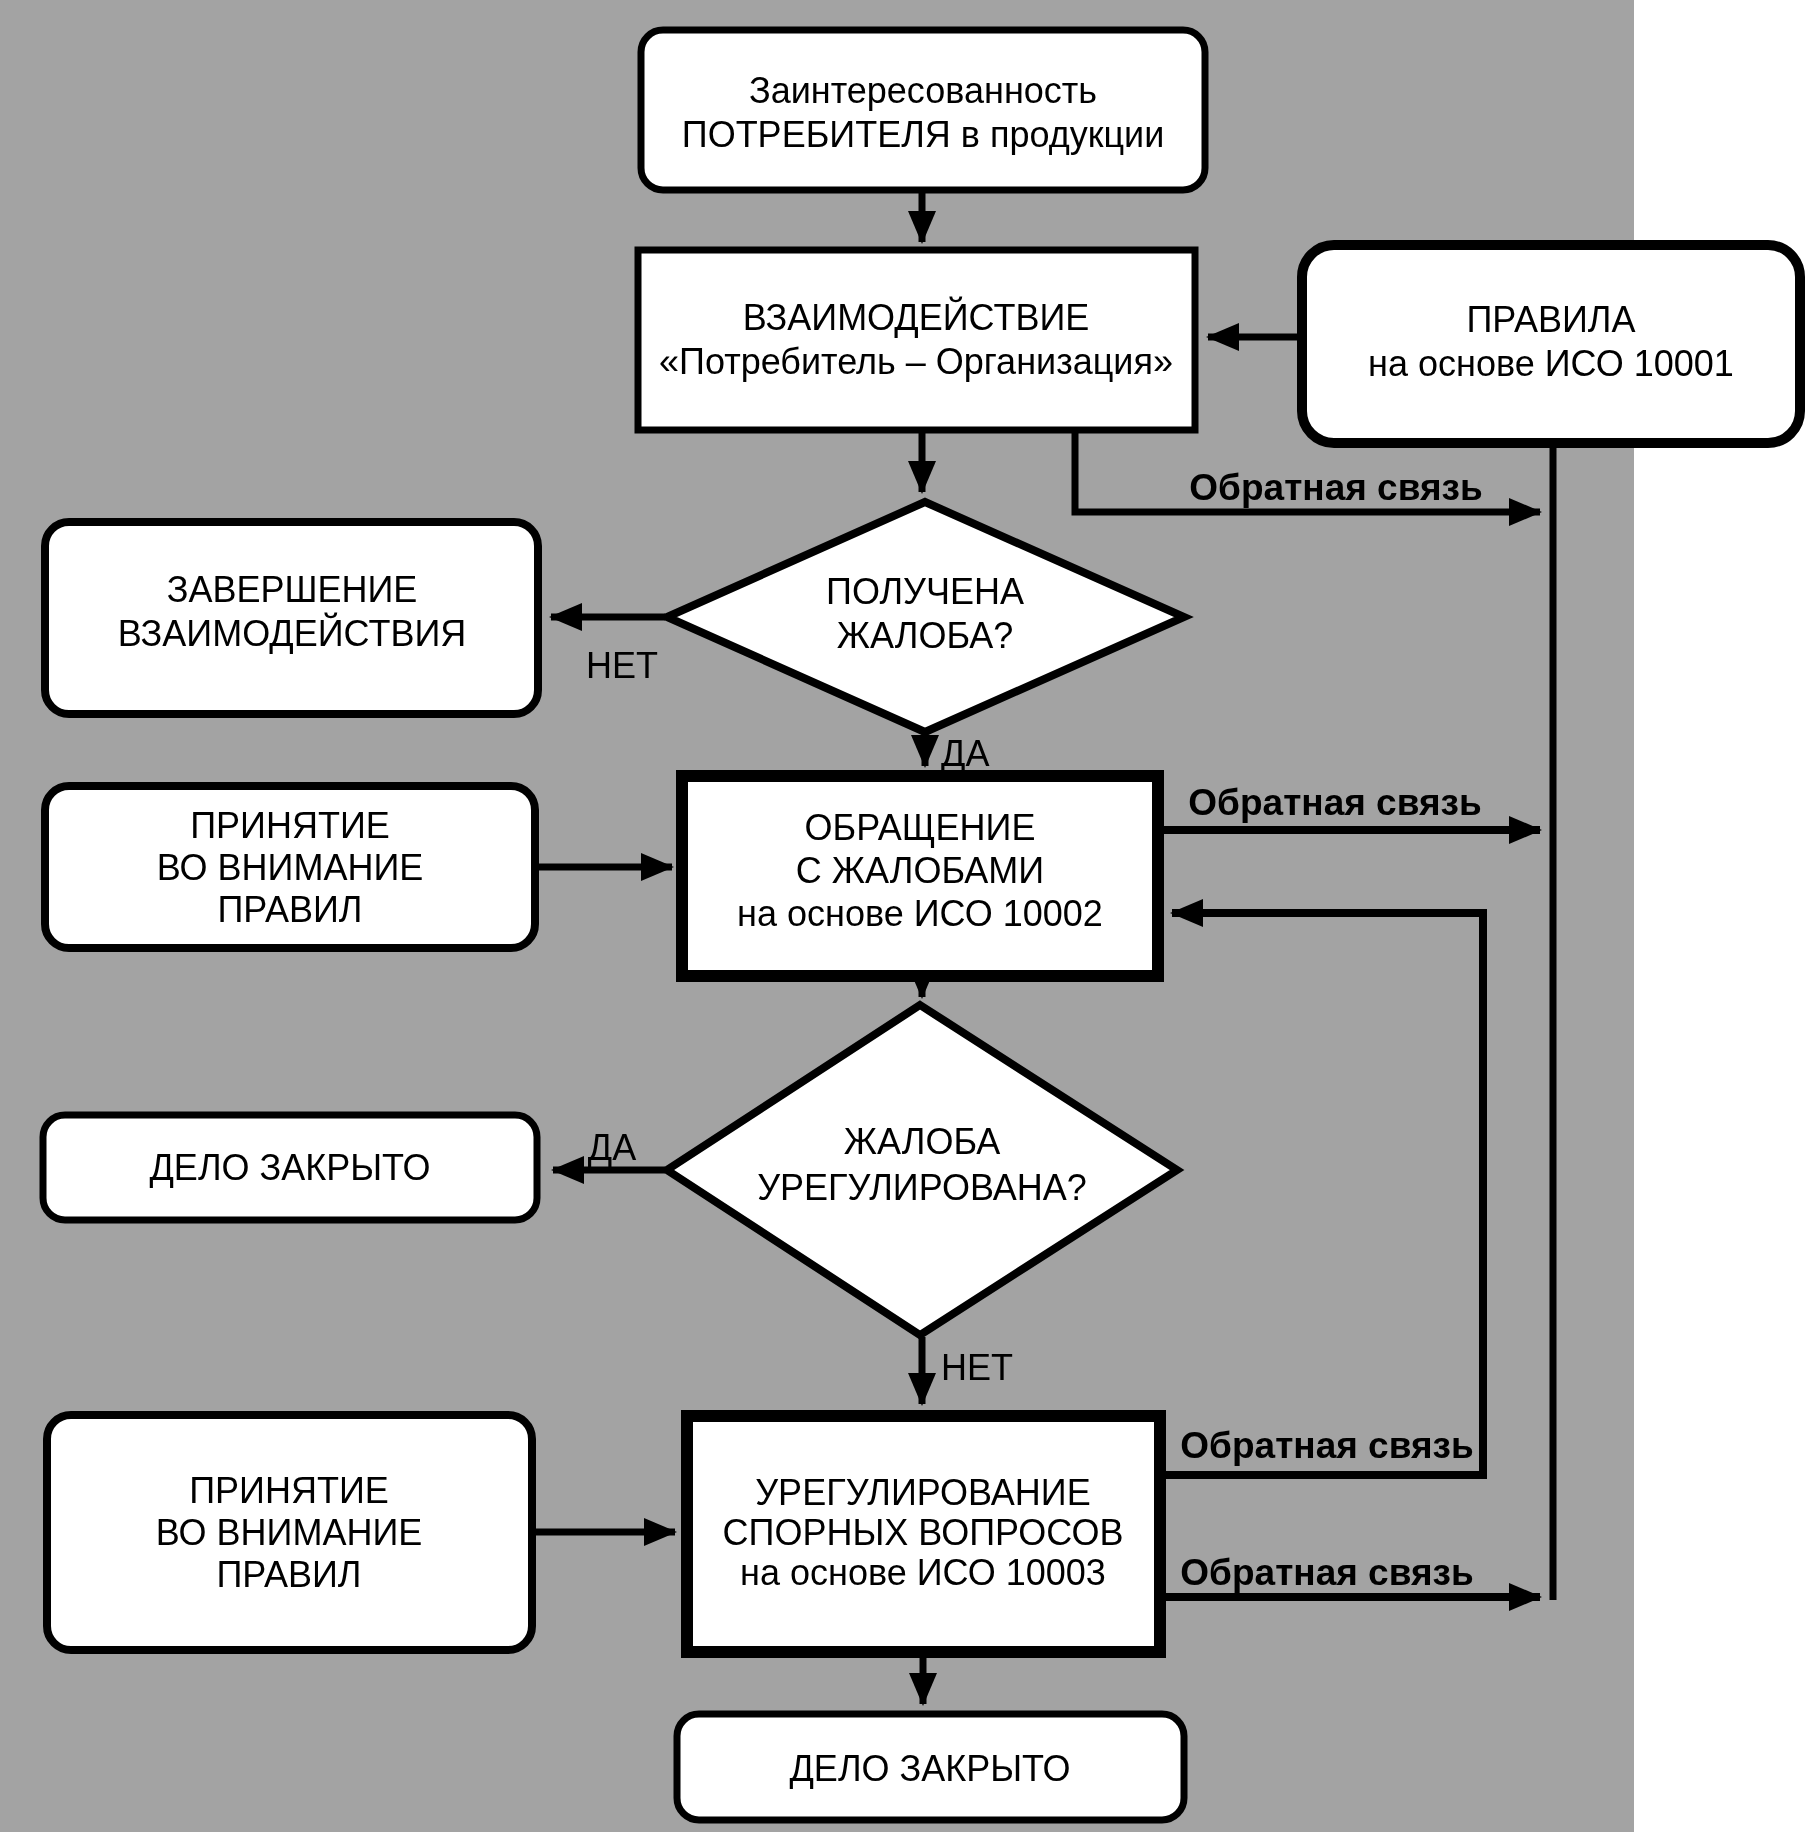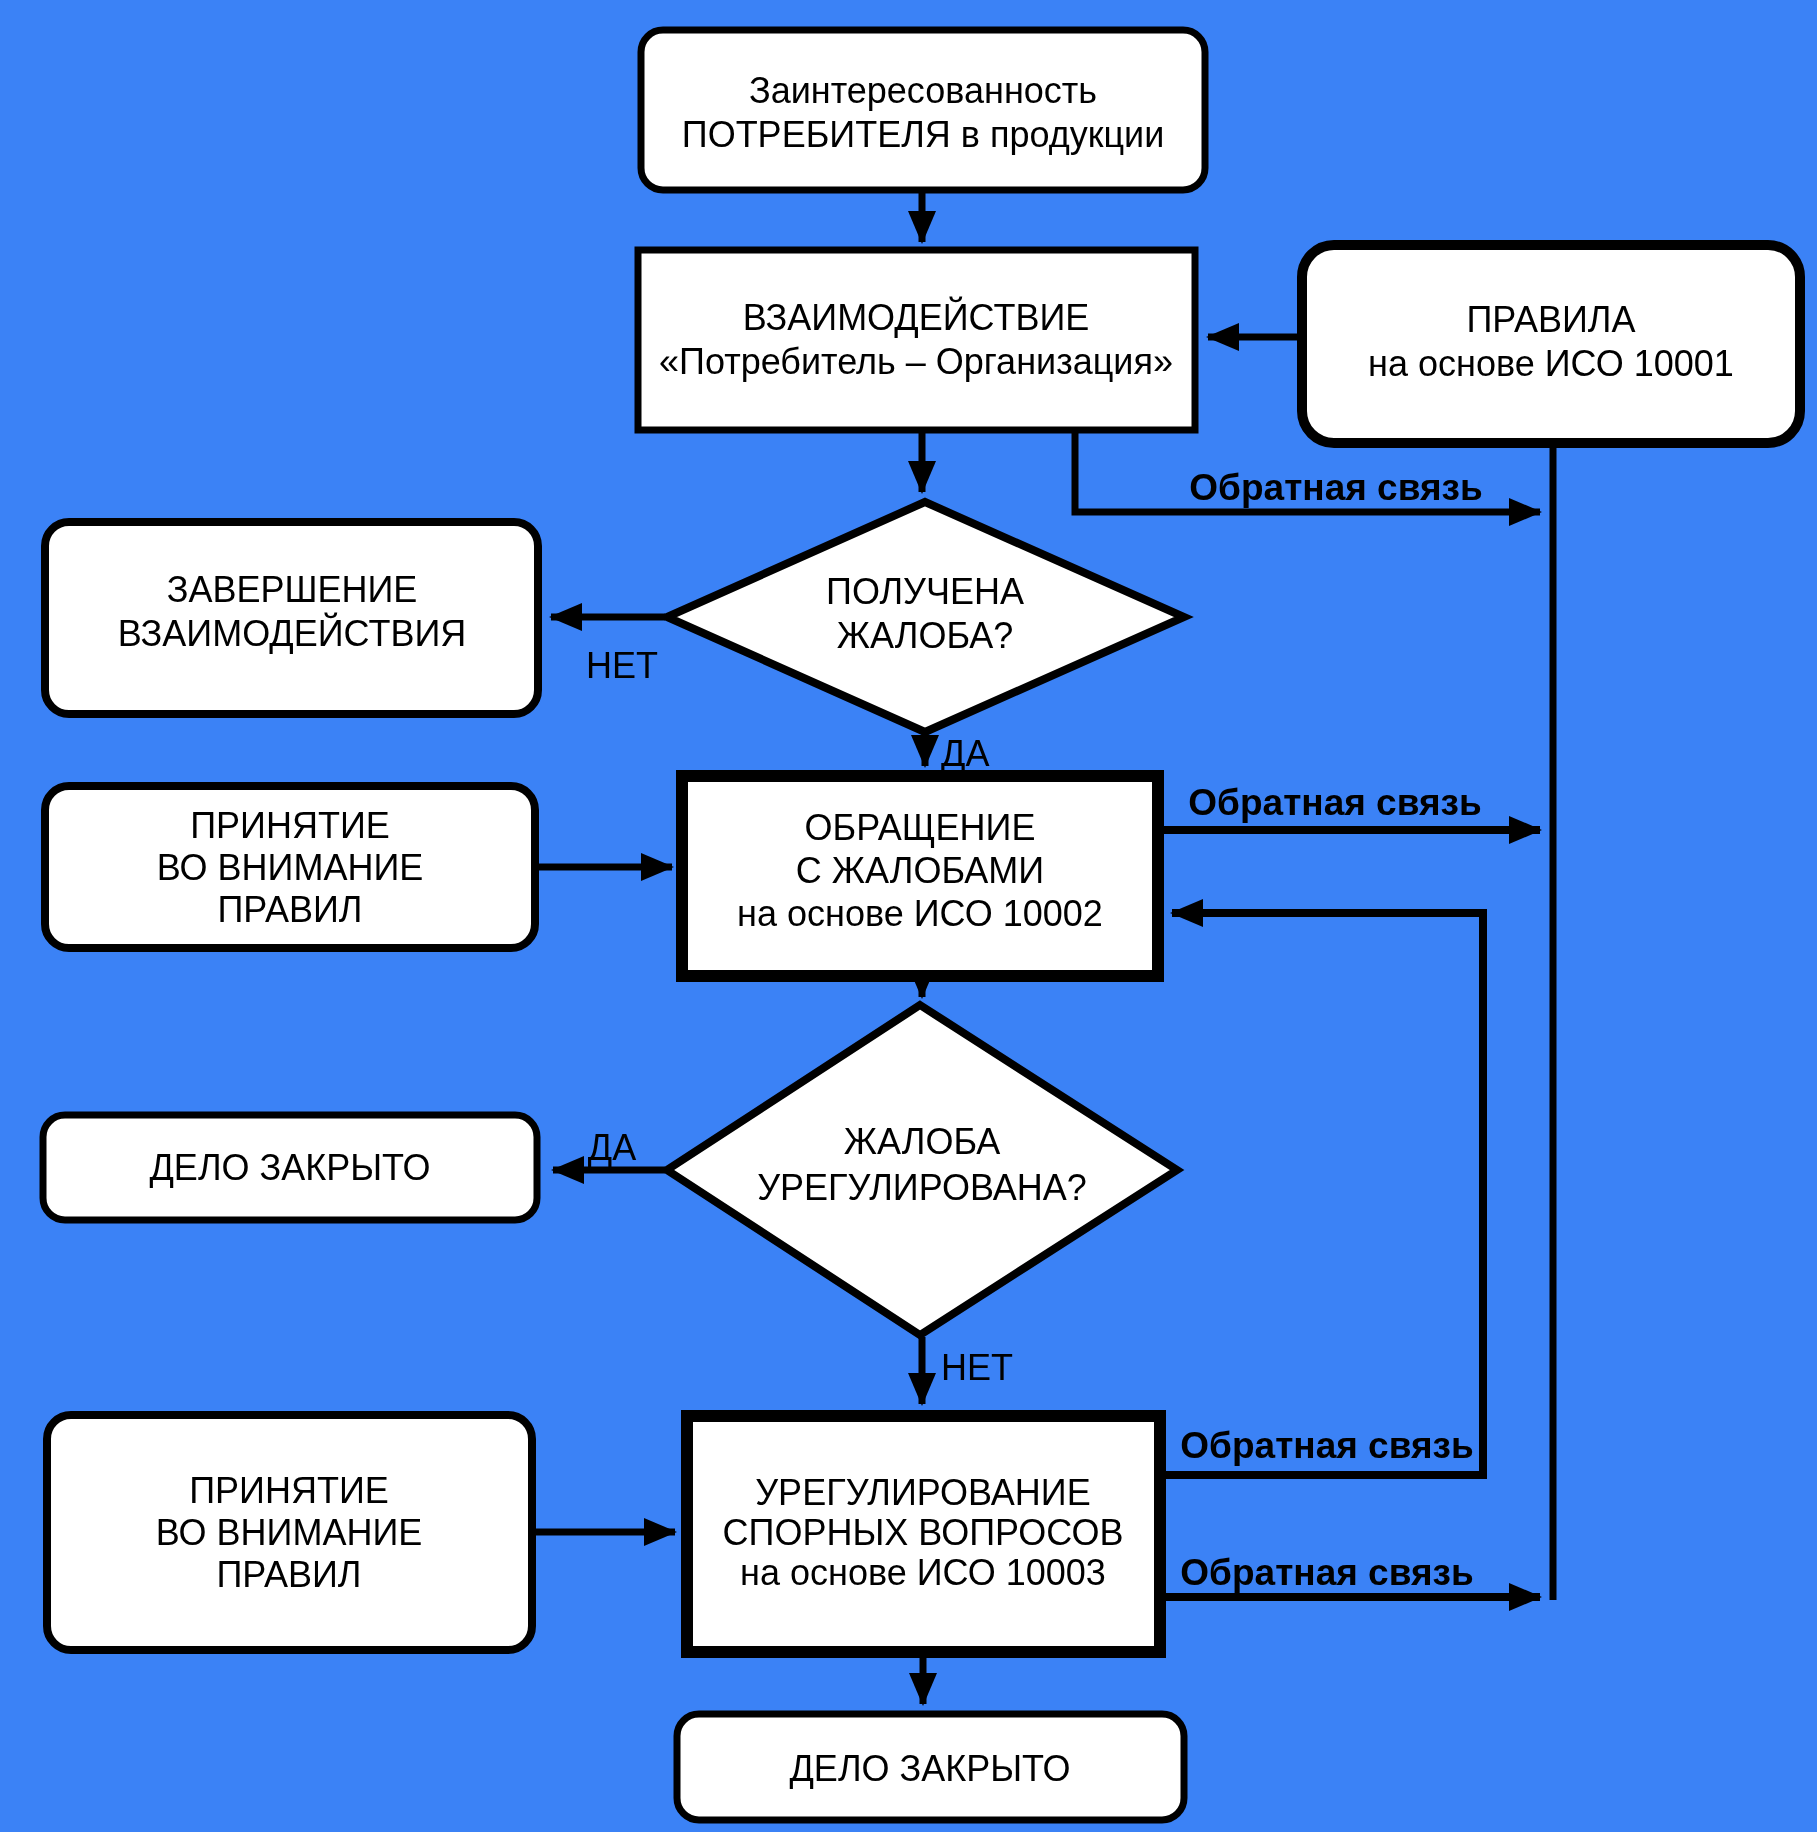--- a/index.html
+++ b/index.html
@@ -8,9 +8,9 @@
     background: #ffffff;
   }
   .page {
-    width: 1817px;
+    width: 1634px;
     height: 1832px;
-    background: #3b82f6;
+    background: #a3a3a3;
     position: relative;
     font-family: "Liberation Sans", sans-serif;
   }

